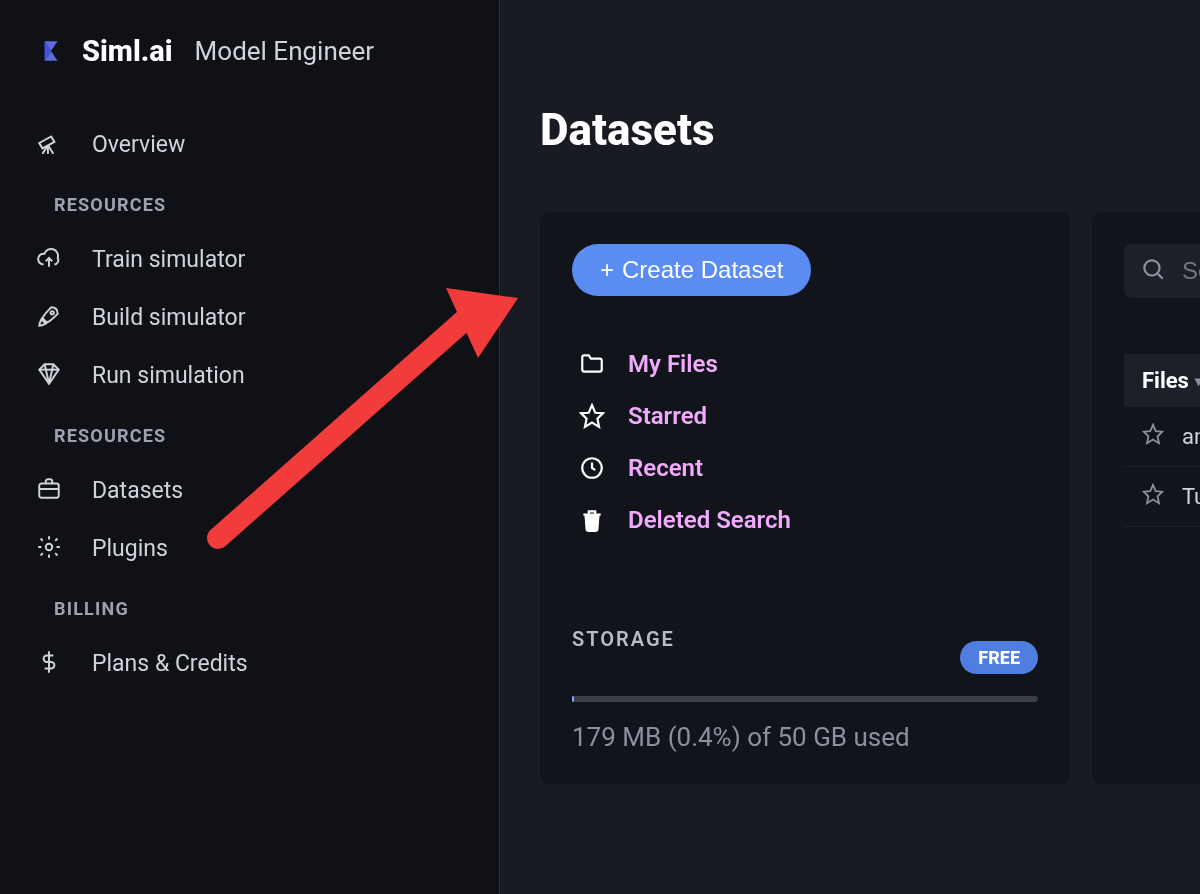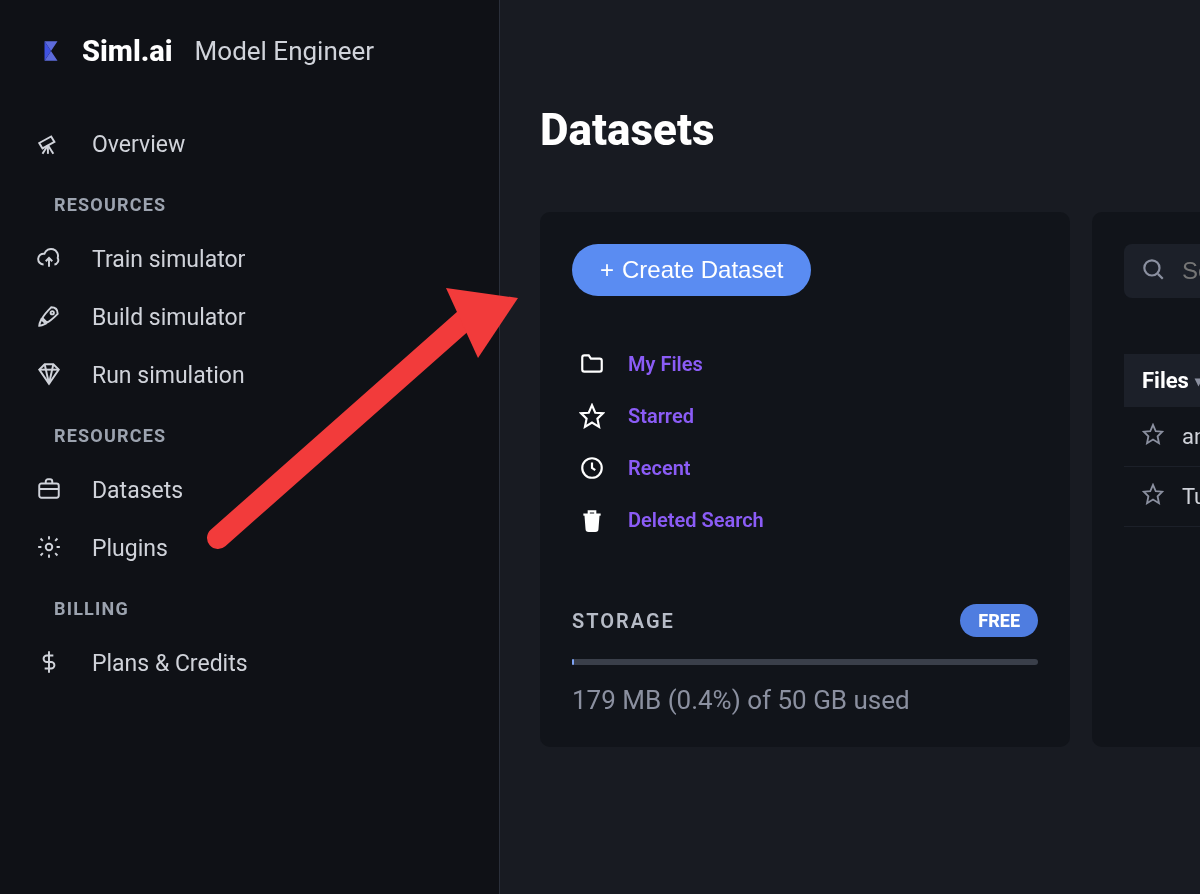--- a/index.html
+++ b/index.html
@@ -100,7 +100,7 @@
   .filter-list { display:flex; flex-direction:column; gap: 24px; margin-bottom: 70px; padding-left: 6px;}
   .filter-item {
     display:flex; align-items:center; gap: 22px;
-    font-size: 20px; font-weight: 600; color:#8b5cf6; cursor:pointer;
+    font-size: 24px; font-weight: 600; color:#f0abfc; cursor:pointer;
   }
   .filter-icon { width:28px; height:28px; display:flex; align-items:center; justify-content:center; }
   .filter-icon svg { width:26px; height:26px; stroke:#fff; fill:none; stroke-width:2; }

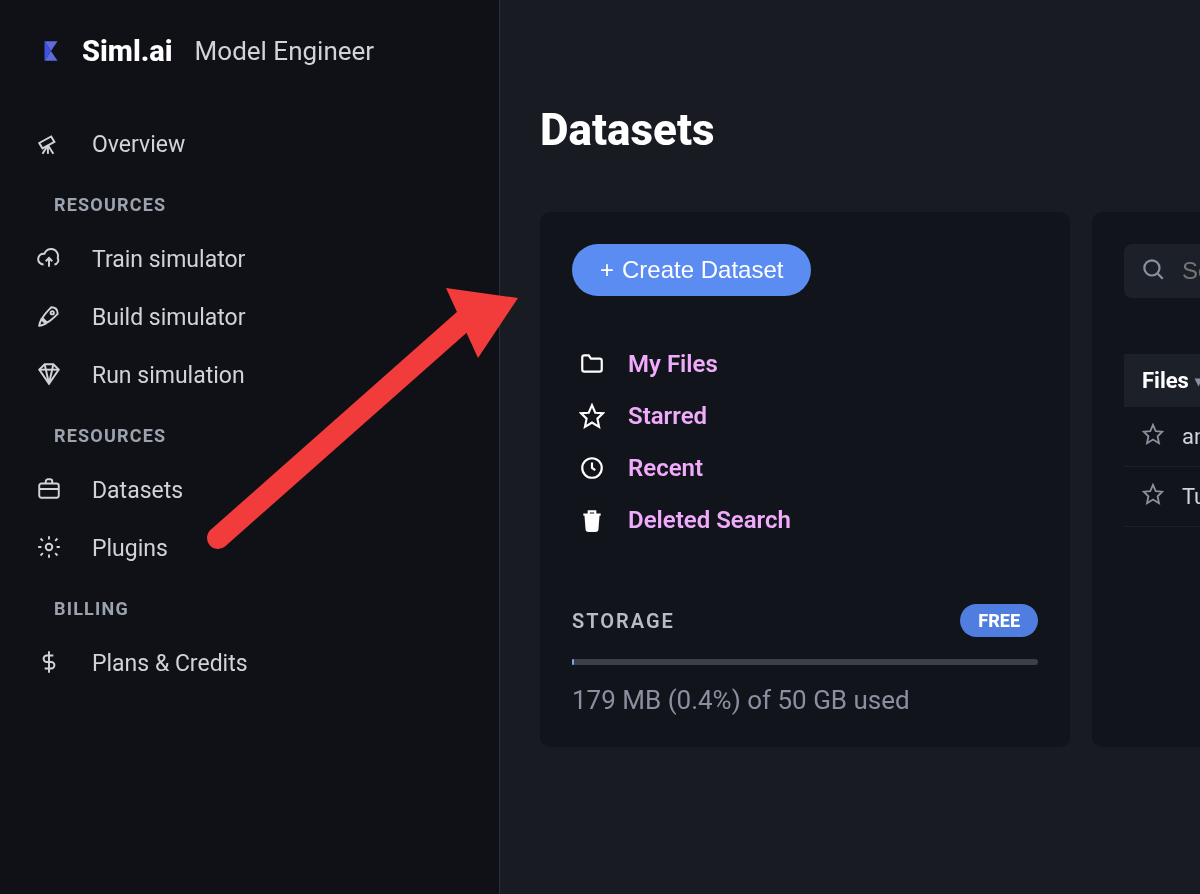--- a/index.html
+++ b/index.html
@@ -114,7 +114,7 @@
   .free-badge { color:#0c1e4d; }
   .free-badge { color:#fff; background:#4F7DE0;}
   .free-badge { color:#0f1116;}
-  .free-badge { color:#fff; background:#4F7DE0; }
+  .free-badge { color:#fff; background:#4F7DE0;margin-top:37px; }
   .free-badge { color:#0F1116; }
   
   .free-badge { background:#4F7DE0; color:#fff; font-weight:800; }

